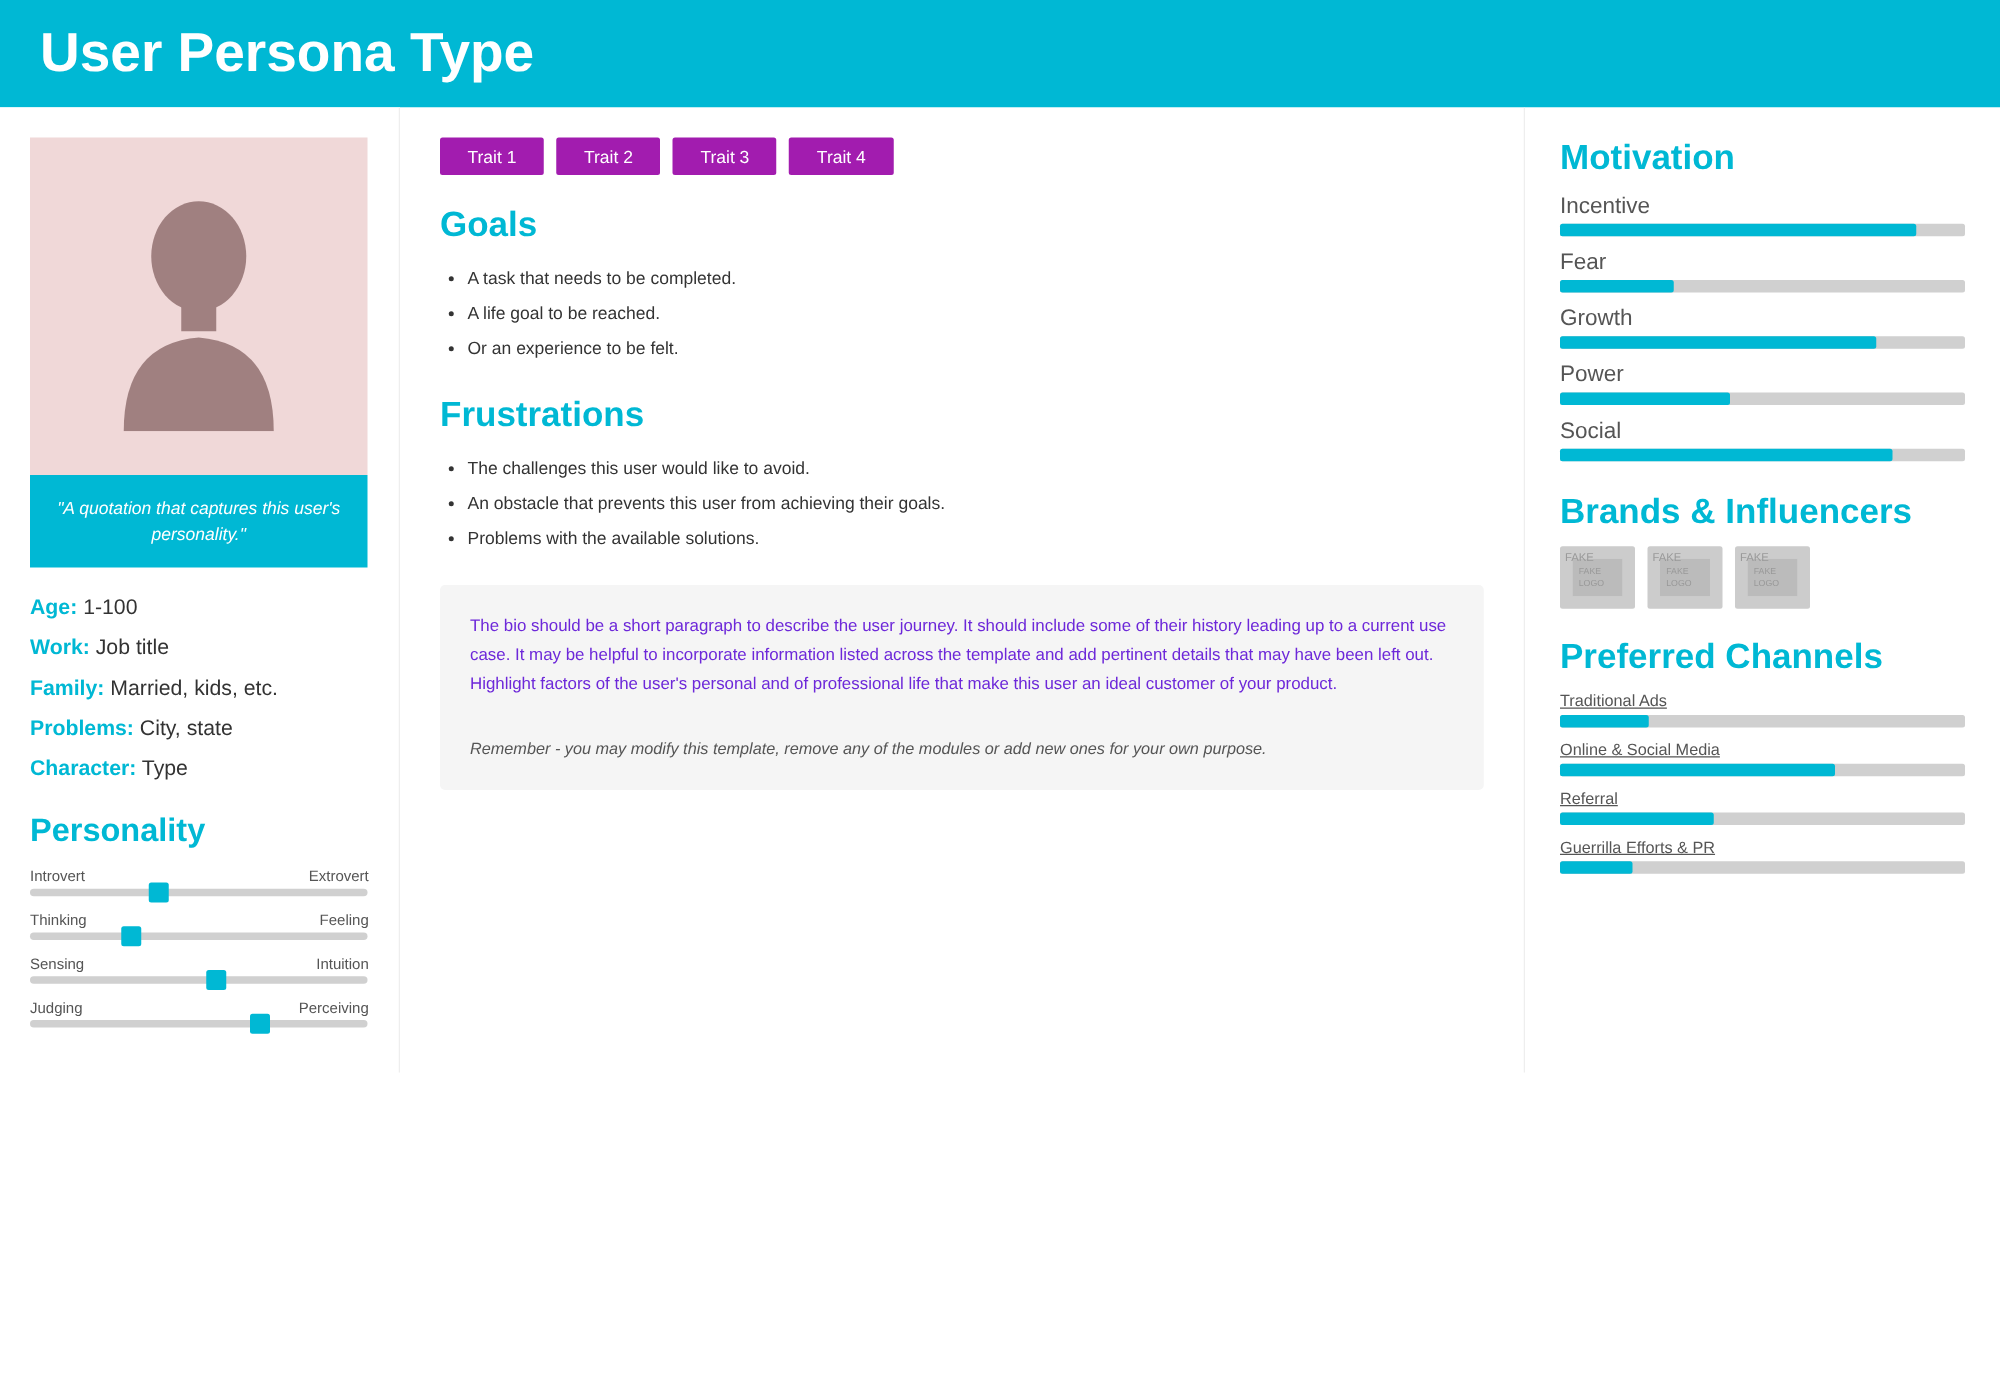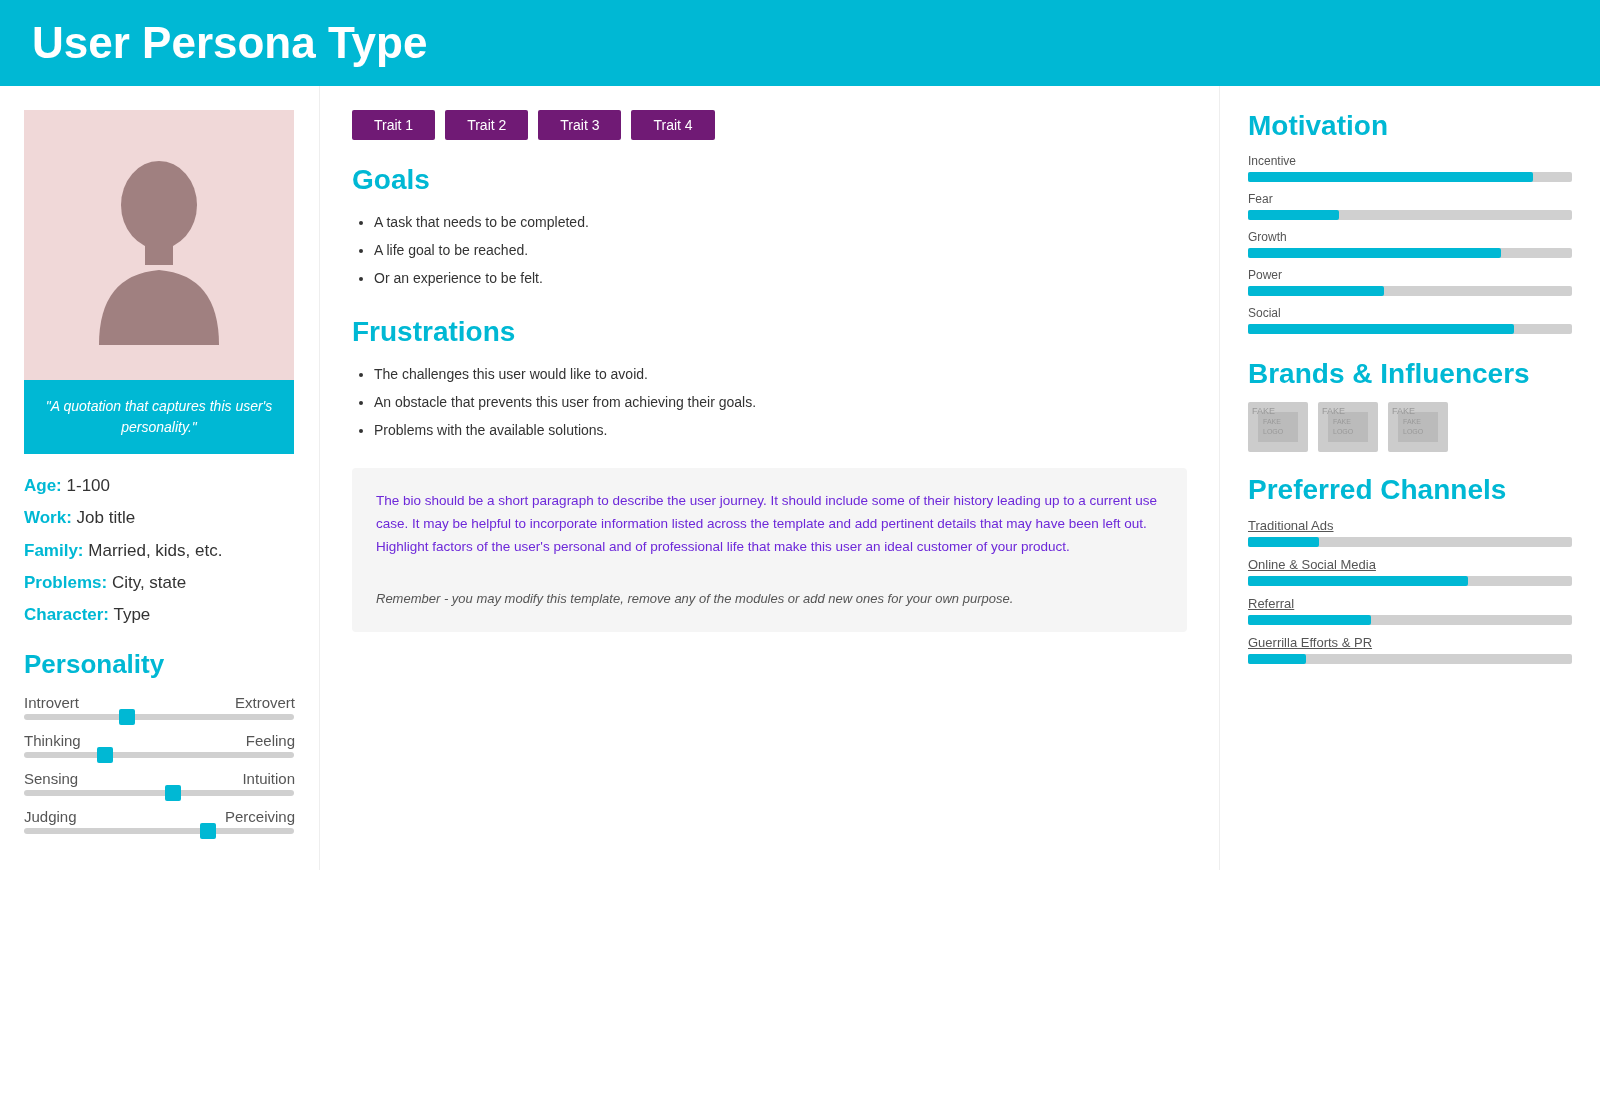--- a/index.html
+++ b/index.html
@@ -118,7 +118,7 @@
       margin-bottom: 24px;
     }
     .trait-btn {
-      background: #701a75;
+      background: #a21caf;
       color: #fff;
       border: none;
       padding: 7px 22px;

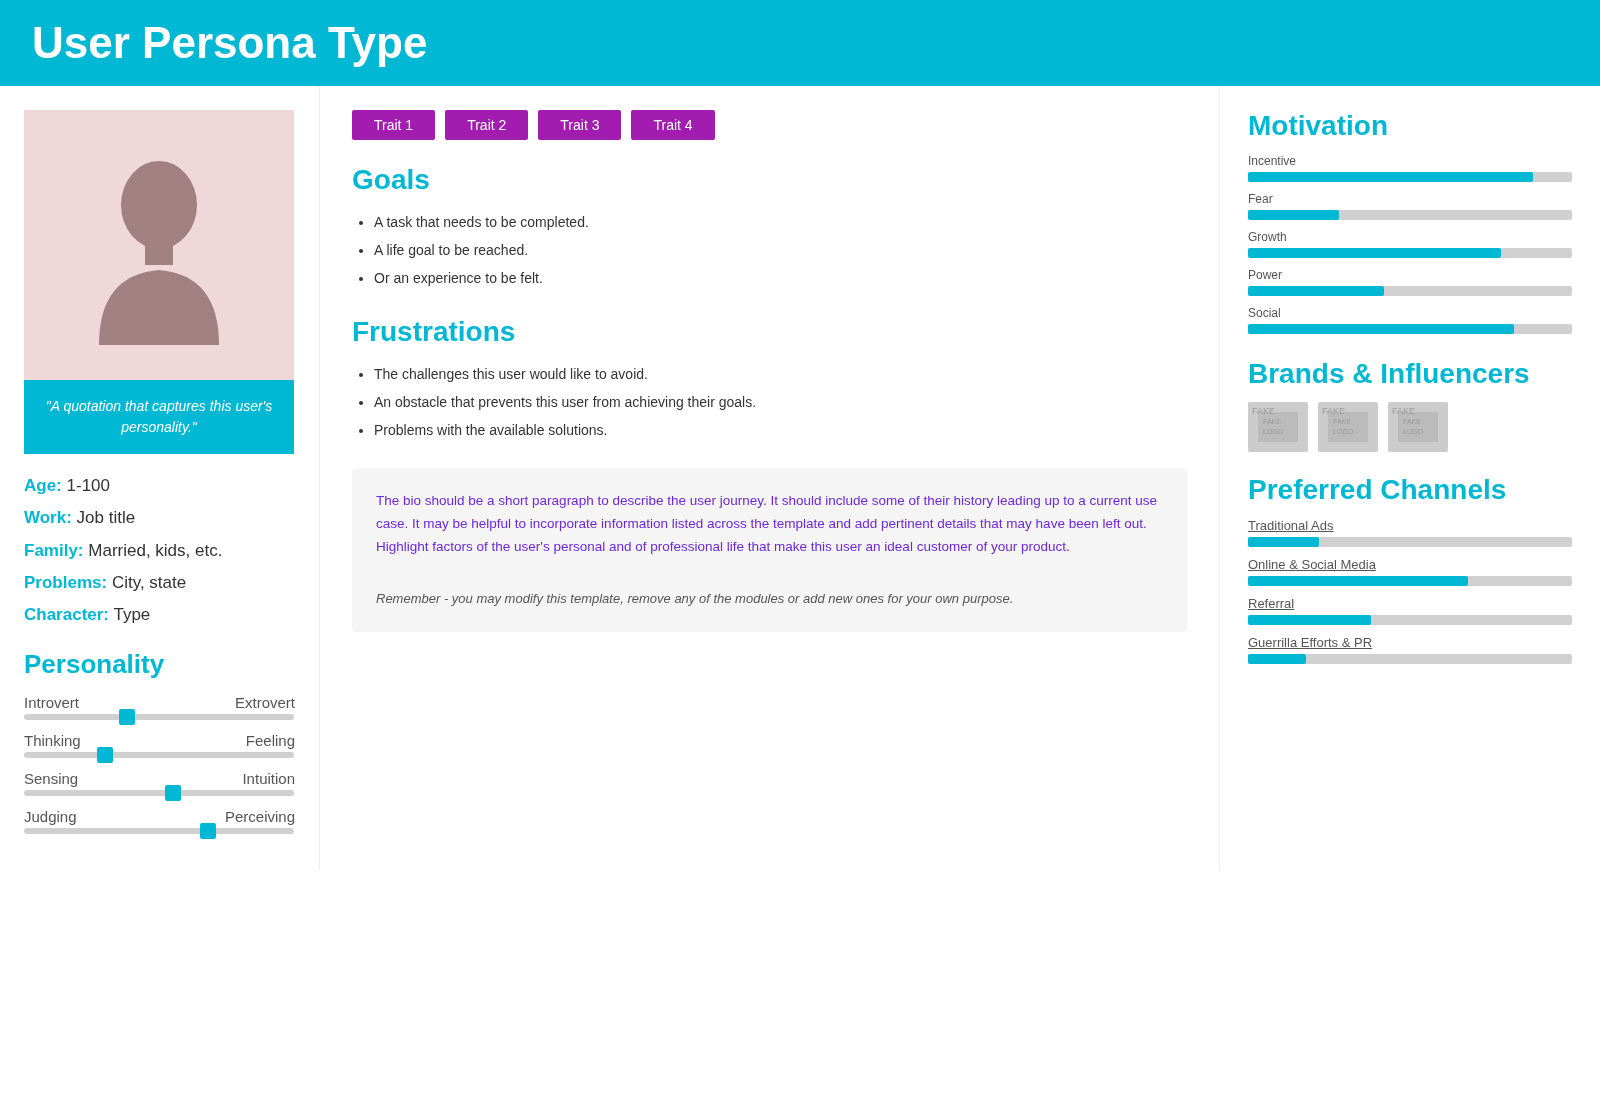--- a/index.html
+++ b/index.html
@@ -177,7 +177,7 @@
       margin-bottom: 10px;
     }
     .bar-label {
-      font-size: 12px;
+      font-size: 18px;
       color: #555;
       margin-bottom: 4px;
     }

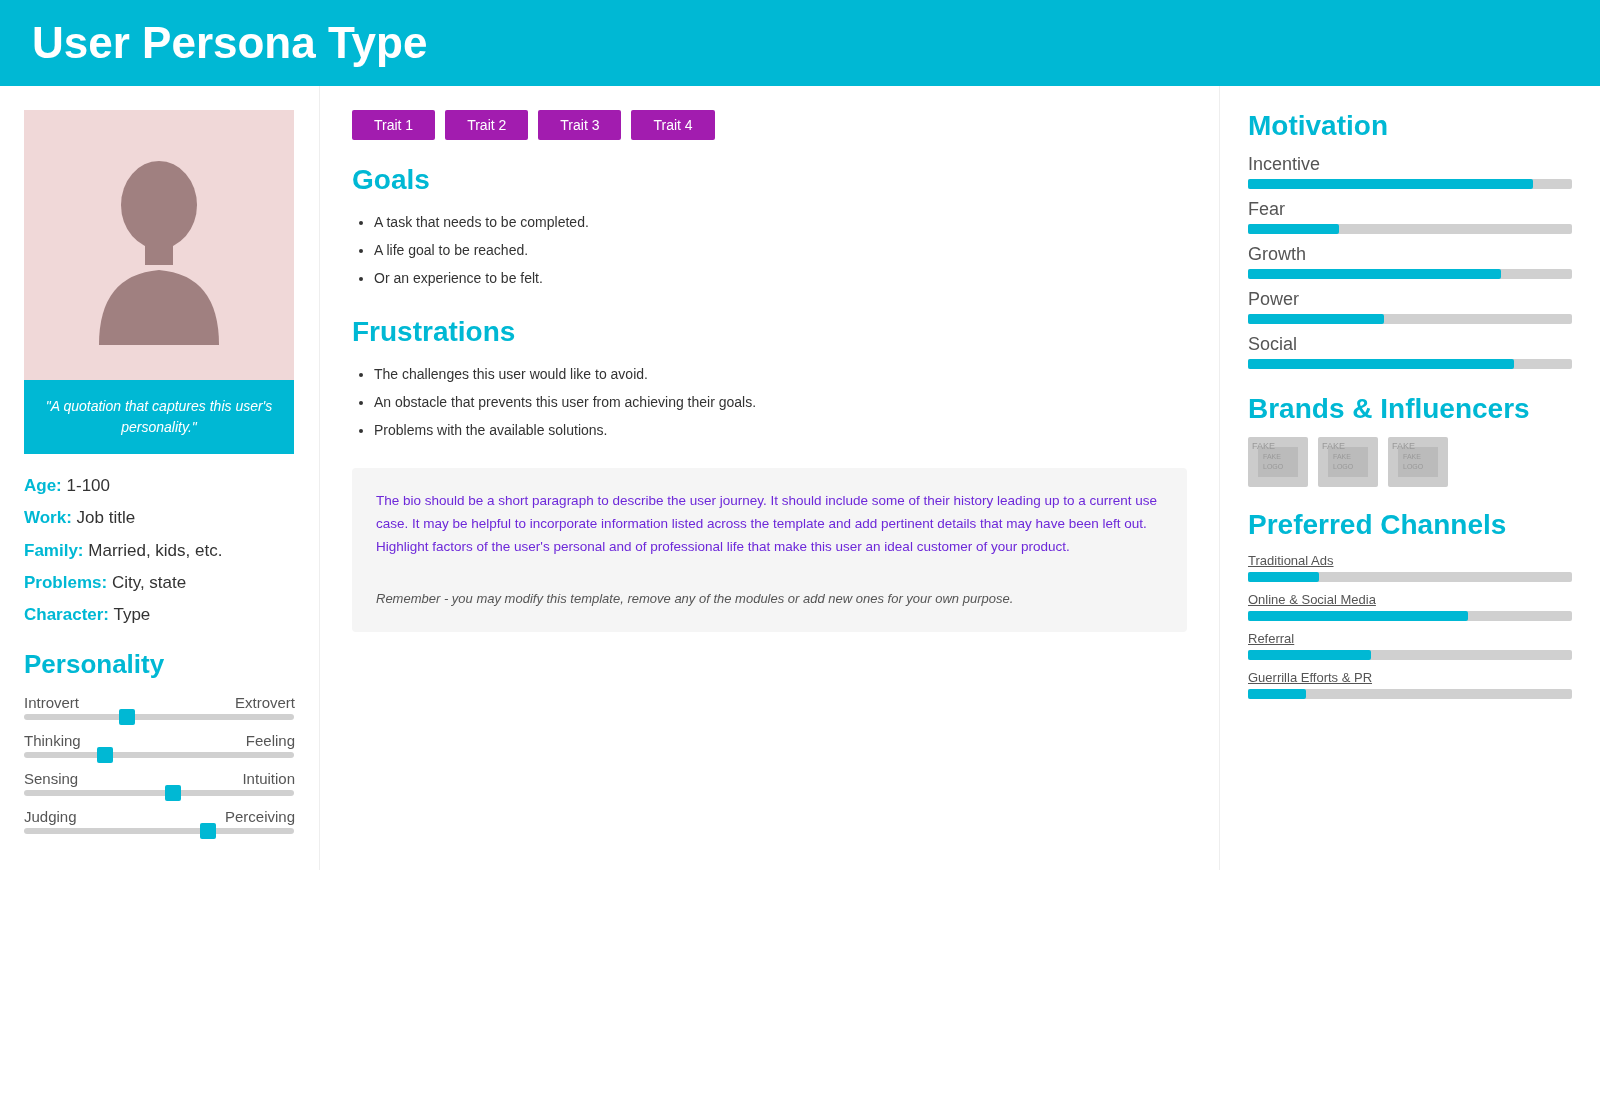--- a/index.html
+++ b/index.html
@@ -84,7 +84,7 @@
     .slider-labels {
       display: flex;
       justify-content: space-between;
-      font-size: 15px;
+      font-size: 12px;
       color: #555;
       margin-bottom: 3px;
     }

